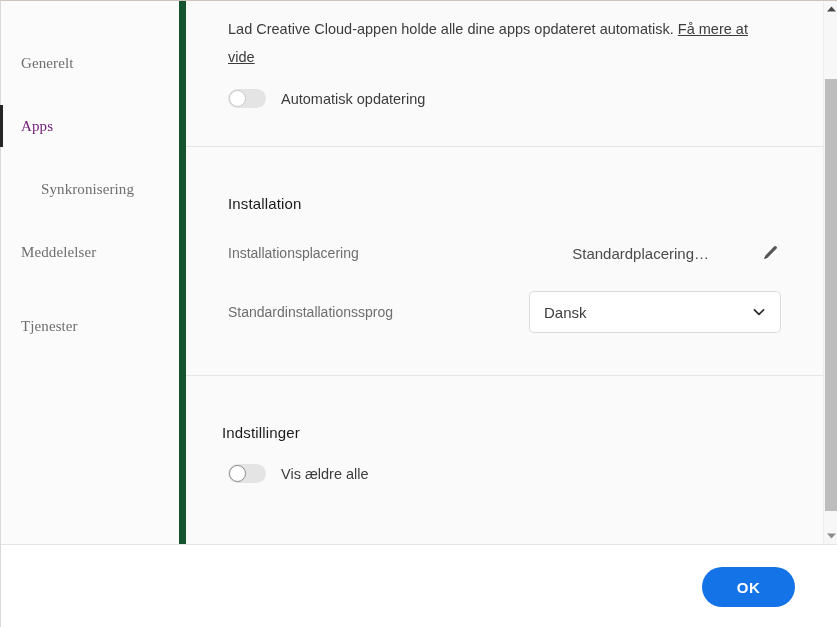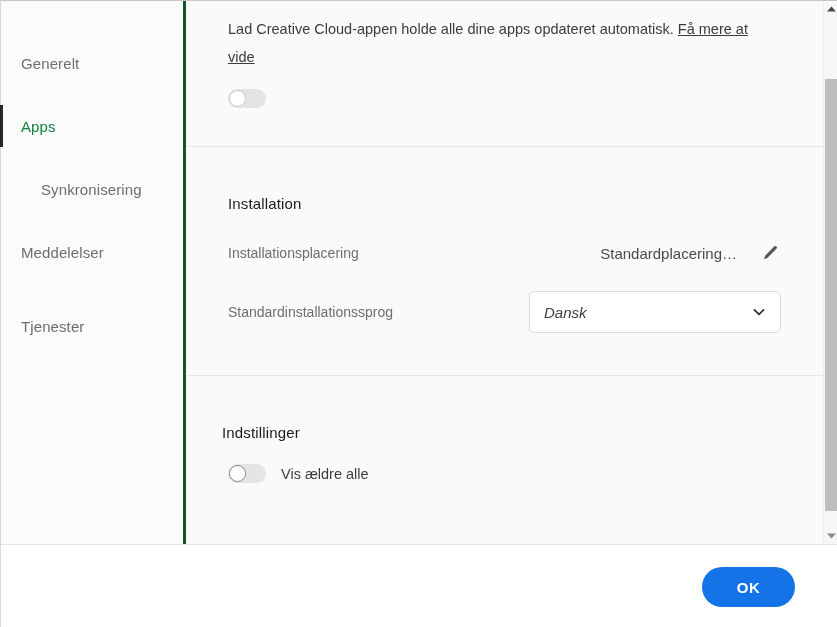--- a/index.html
+++ b/index.html
@@ -29,7 +29,8 @@
     width: 185px;
     height: 543px;
     background: #fbfbfb;
-    border-right: 3px solid #14532d;
+    border-right: 7px solid #14532d;
+    font-family: Liberation Serif, serif;
   }
 
   .nav-item {

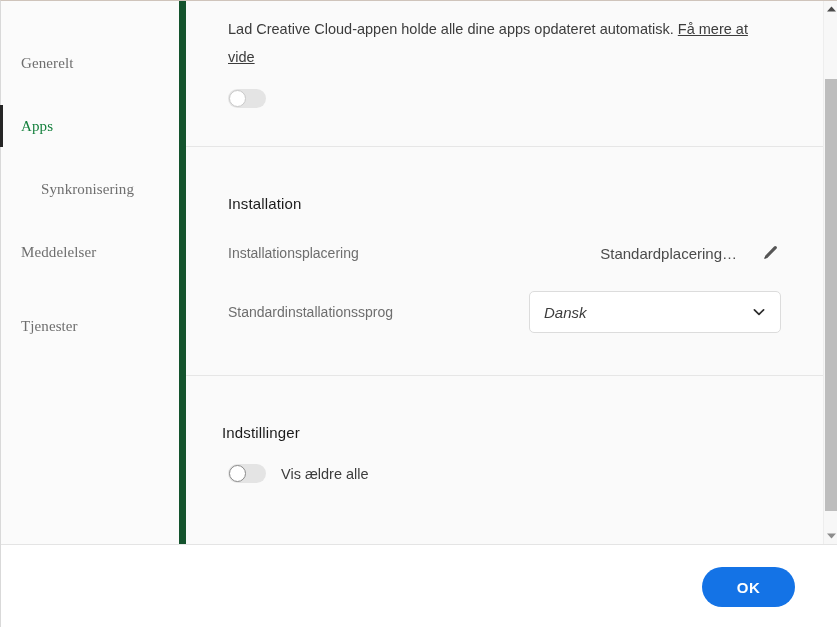--- a/index.html
+++ b/index.html
@@ -288,6 +288,7 @@
         <div class="switch">
           <span class="knob"></span>
         </div>
+        <span class="switch-label">Automatisk opdatering</span>
       </div>
     </section>
 

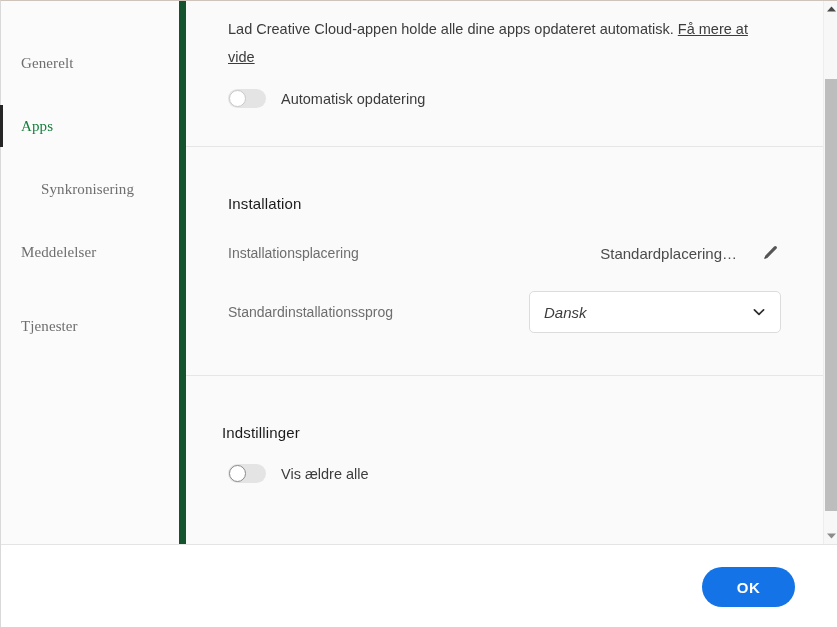--- a/index.html
+++ b/index.html
@@ -50,7 +50,7 @@
     white-space: nowrap;
   }
   .nav-item.active .nav-label {
-    color: #15803d;
+    color: #701a75;
   }
   .nav-item.active .active-bar {
     position: absolute;

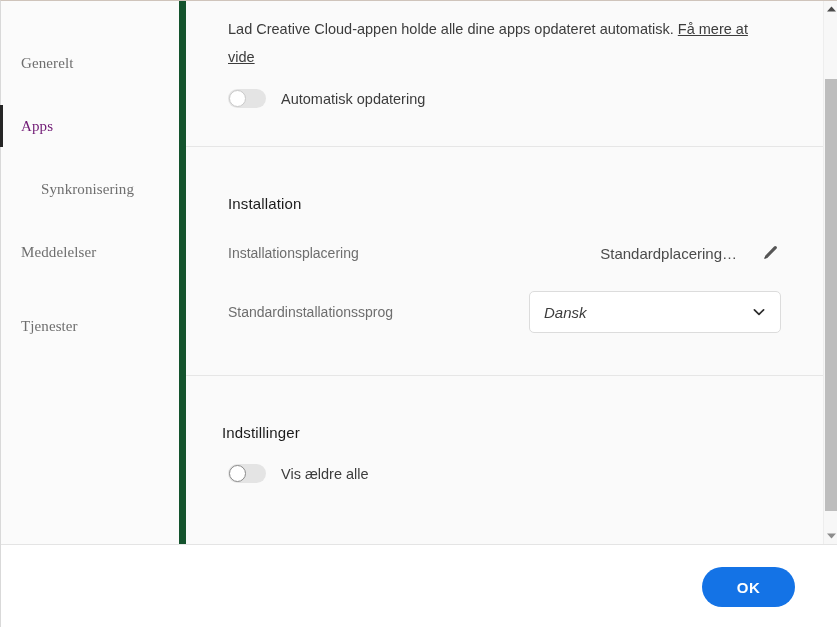--- a/index.html
+++ b/index.html
@@ -152,6 +152,7 @@
     margin-left: auto;
     display: flex;
     align-items: center;
+    gap: 28px;
   }
   .field-value {
     font-size: 15px;

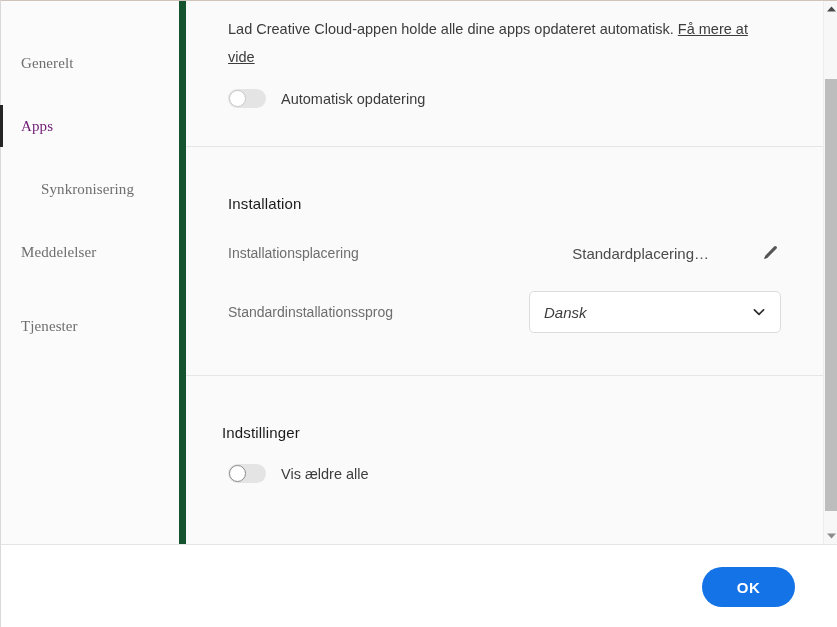--- a/index.html
+++ b/index.html
@@ -179,7 +179,6 @@
     align-items: center;
     padding: 0 14px;
     cursor: pointer;
-    font-style: italic;
   }
   .select-value {
     font-size: 15px;

